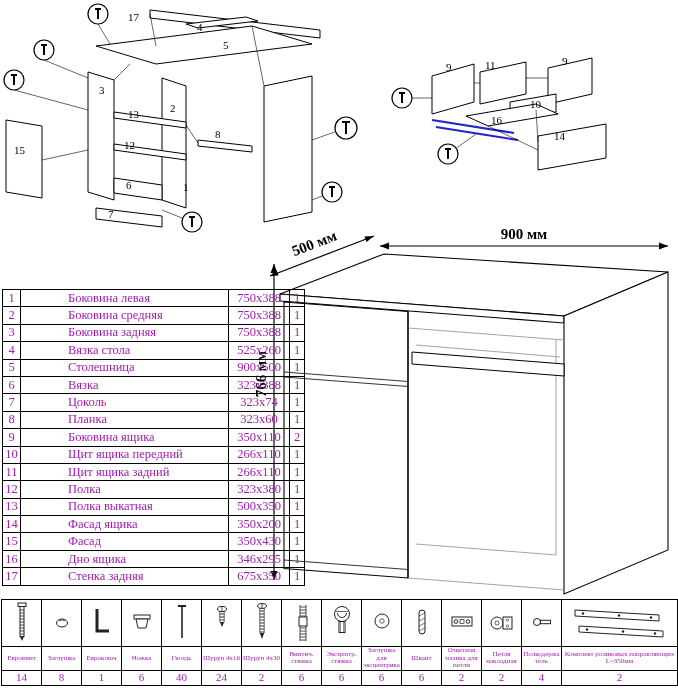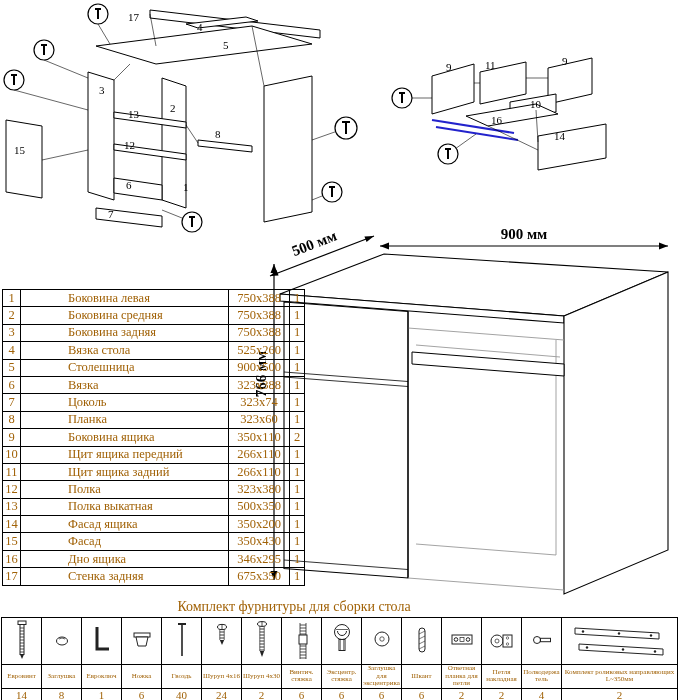--- a/index.html
+++ b/index.html
@@ -4,7 +4,7 @@
 <style>
   html,body{margin:0;padding:0;background:#fff;}
   .page{position:relative;width:678px;height:700px;background:#fff;overflow:hidden;
-        font-family:"Liberation Serif", serif;color:#a16207;}
+        font-family:"Liberation Serif", serif;color:#a21caf;}
   svg{position:absolute;display:block;}
   .diagram-left{left:0;top:0;}
   .diagram-right{left:388px;top:50px;}

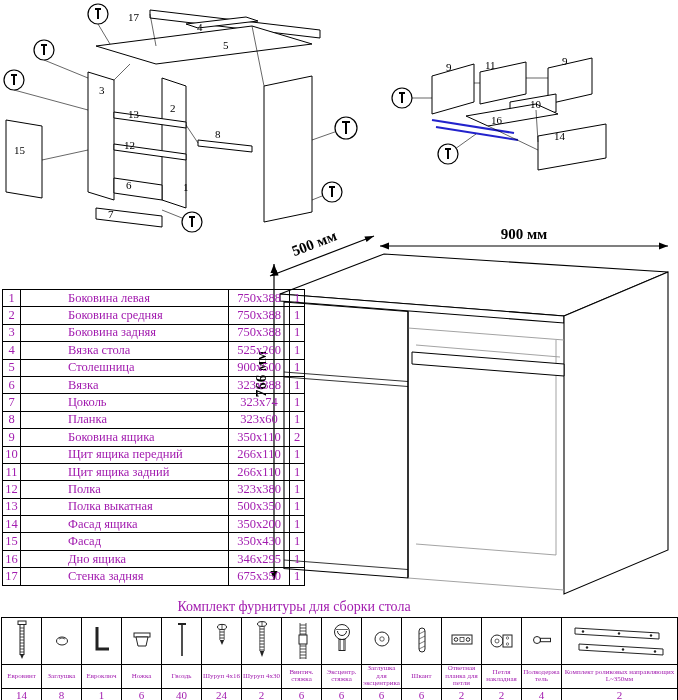--- a/index.html
+++ b/index.html
@@ -308,7 +308,6 @@
   </table>
 
   <div class="hardware">
-    <div class="hardware-title">Комплект фурнитуры для сборки стола</div>
     <table class="hardware-table">
       <colgroup>
         <col style="width:40px">

